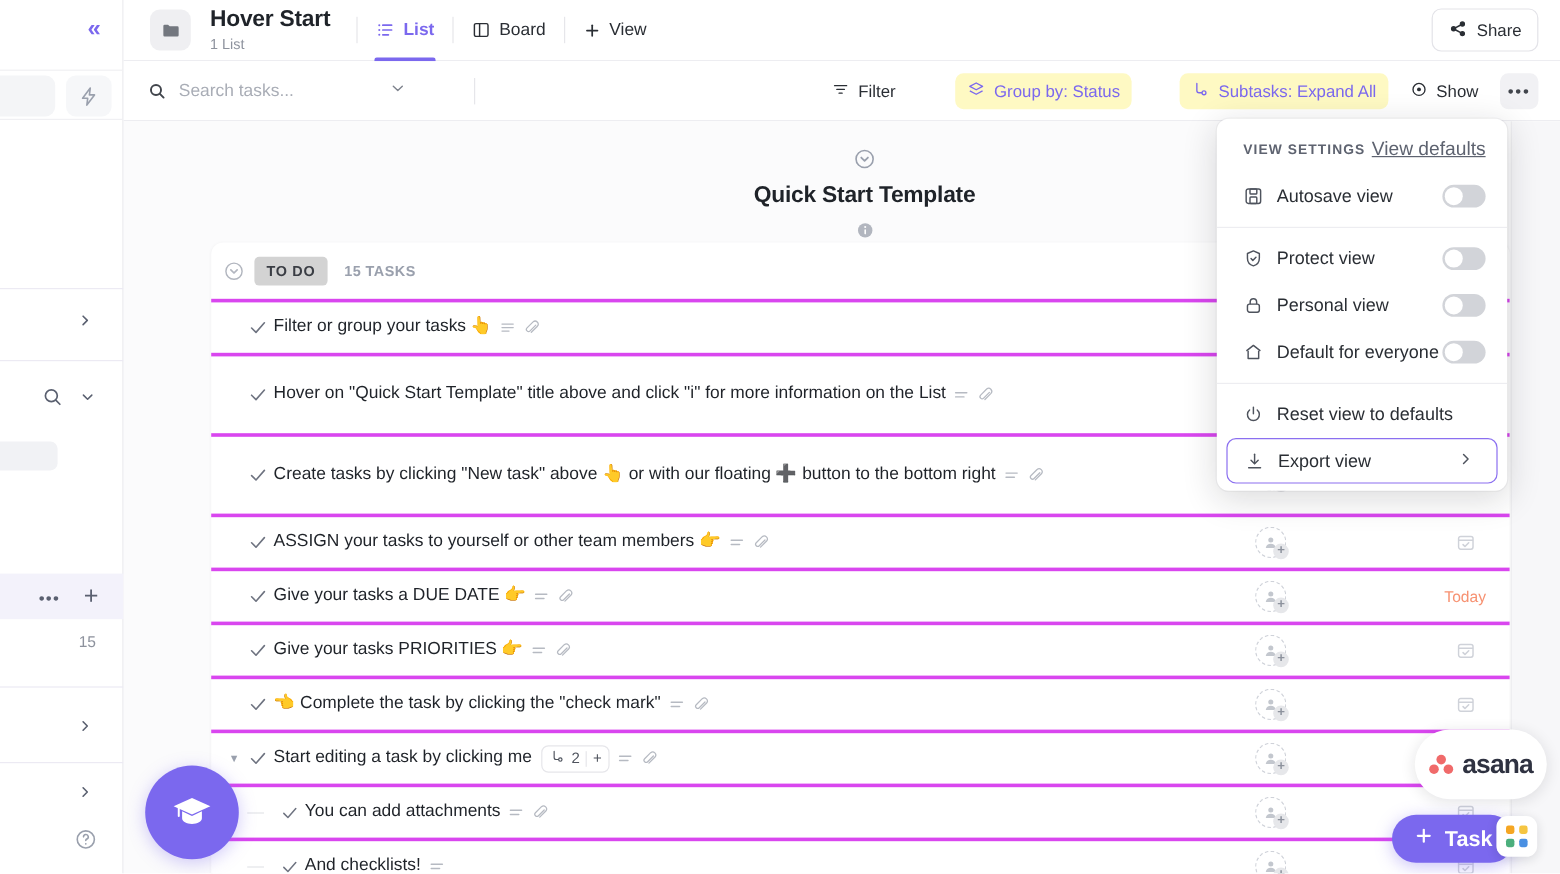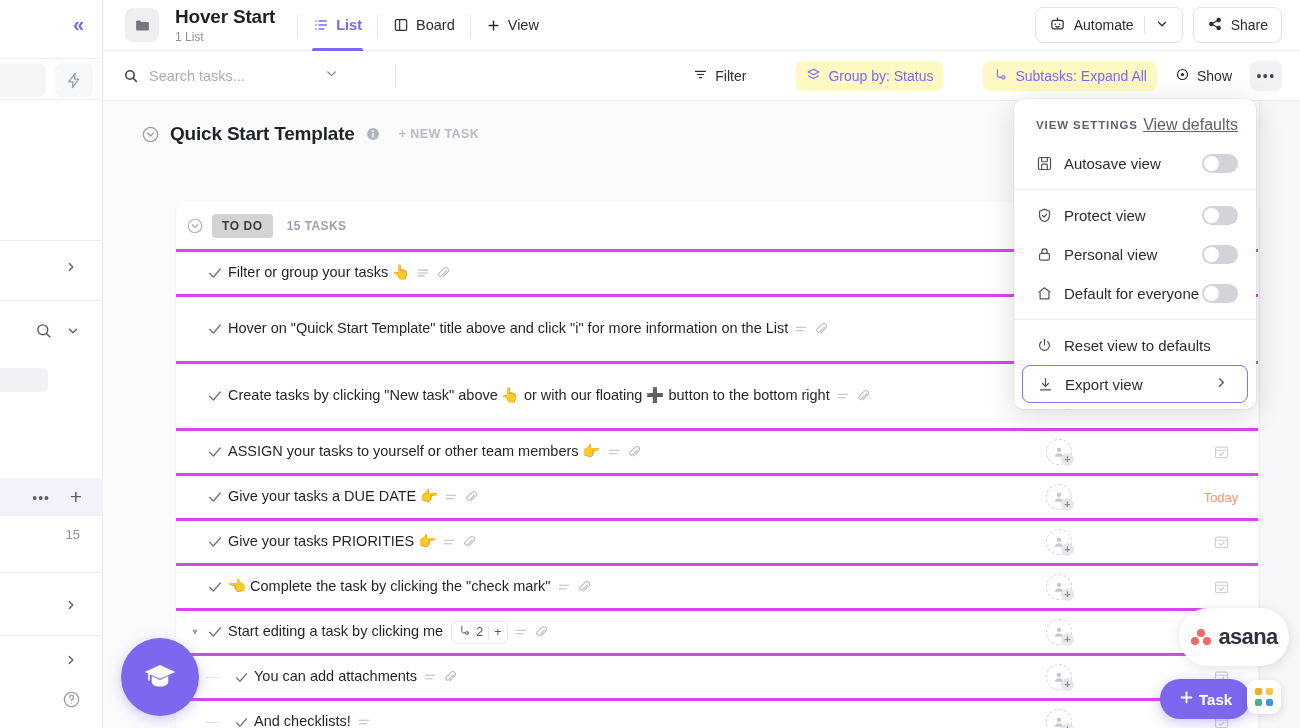--- a/index.html
+++ b/index.html
@@ -395,24 +395,6 @@
     <div class="hdr-right">
       <div class="btn-outline">
         <span>
-          <svg width="17" height="17" viewBox="0 0 24 24" fill="none" stroke="currentColor" stroke-width="1.7">
-              <rect x="4" y="7.5" width="16" height="12" rx="3"></rect>
-              <line x1="12" y1="3.5" x2="12" y2="7.5"></line>
-              <circle cx="9" cy="13" r="1.1" fill="currentColor" stroke="none"></circle>
-              <circle cx="15" cy="13" r="1.1" fill="currentColor" stroke="none"></circle>
-              <path d="M9.6 16.2c1.4 1 3.4 1 4.8 0" stroke-linecap="round"></path>
-            </svg>
-        </span>
-        <span>Automate</span>
-        <span class="sepv"></span>
-        <span>
-          <svg width="14" height="14" viewBox="0 0 24 24" fill="none" stroke="currentColor" stroke-width="2.1" stroke-linecap="round" stroke-linejoin="round">
-              <polyline points="6 9 12 15 18 9"></polyline>
-            </svg>
-        </span>
-      </div>
-      <div class="btn-outline">
-        <span>
           <svg width="16" height="16" viewBox="0 0 24 24" fill="none" stroke="currentColor" stroke-width="1.9">
               <circle cx="17.5" cy="6" r="2.4" fill="currentColor"></circle>
               <circle cx="6.5" cy="12" r="2.4" fill="currentColor"></circle>

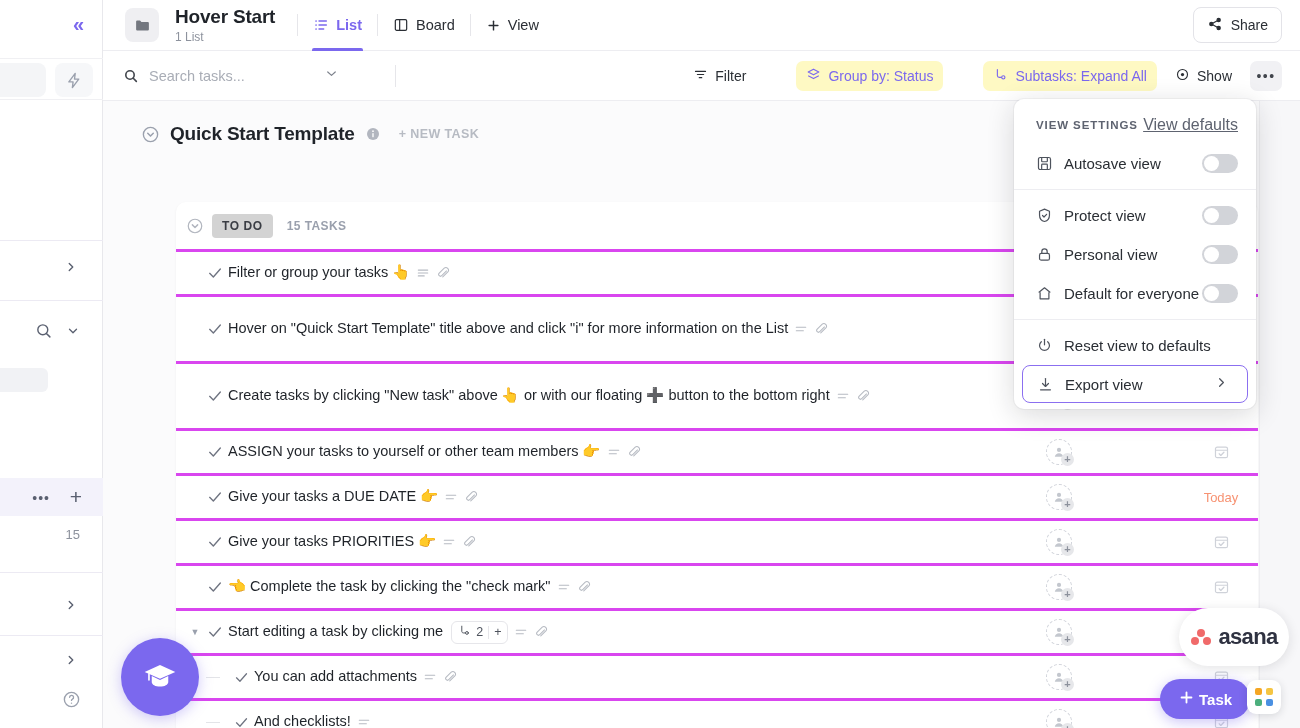--- a/index.html
+++ b/index.html
@@ -131,6 +131,7 @@
   .list-title-row {
     display: flex; align-items: center; gap: 10px;
     padding: 22px 0 0 38px;
+    flex-direction: column;
   }
   .lt-caret { color: #9aa0ad; display: flex; align-items: center; cursor: pointer; }
   .lt-text { font-size: 19px; font-weight: 700; color: #1f2329; letter-spacing: -0.2px; }

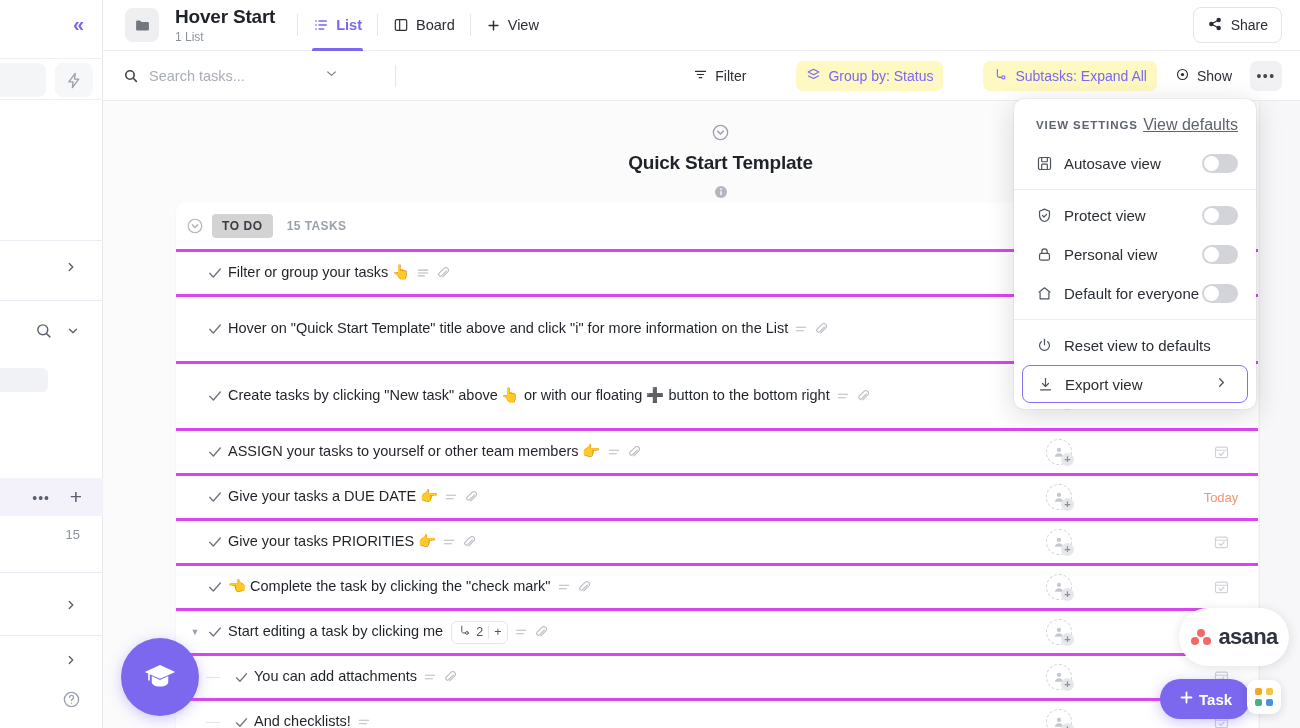--- a/index.html
+++ b/index.html
@@ -268,9 +268,9 @@
   .fab-task {
     position: absolute; left: 1160px; top: 679px; height: 40px; padding: 0 18px;
     background: #7b68ee; border-radius: 20px; color: #fff;
-    display: flex; align-items: center; gap: 4px; cursor: pointer;
+    display: flex; align-items: center; gap: 9px; cursor: pointer;
     box-shadow: 0 3px 14px rgba(123,104,238,.4); z-index: 41;
-    font-size: 15px; font-weight: 600;
+    font-size: 18px; font-weight: 600;
   }
   .fab-apps {
     position: absolute; left: 1247px; top: 680px; width: 34px; height: 34px;

